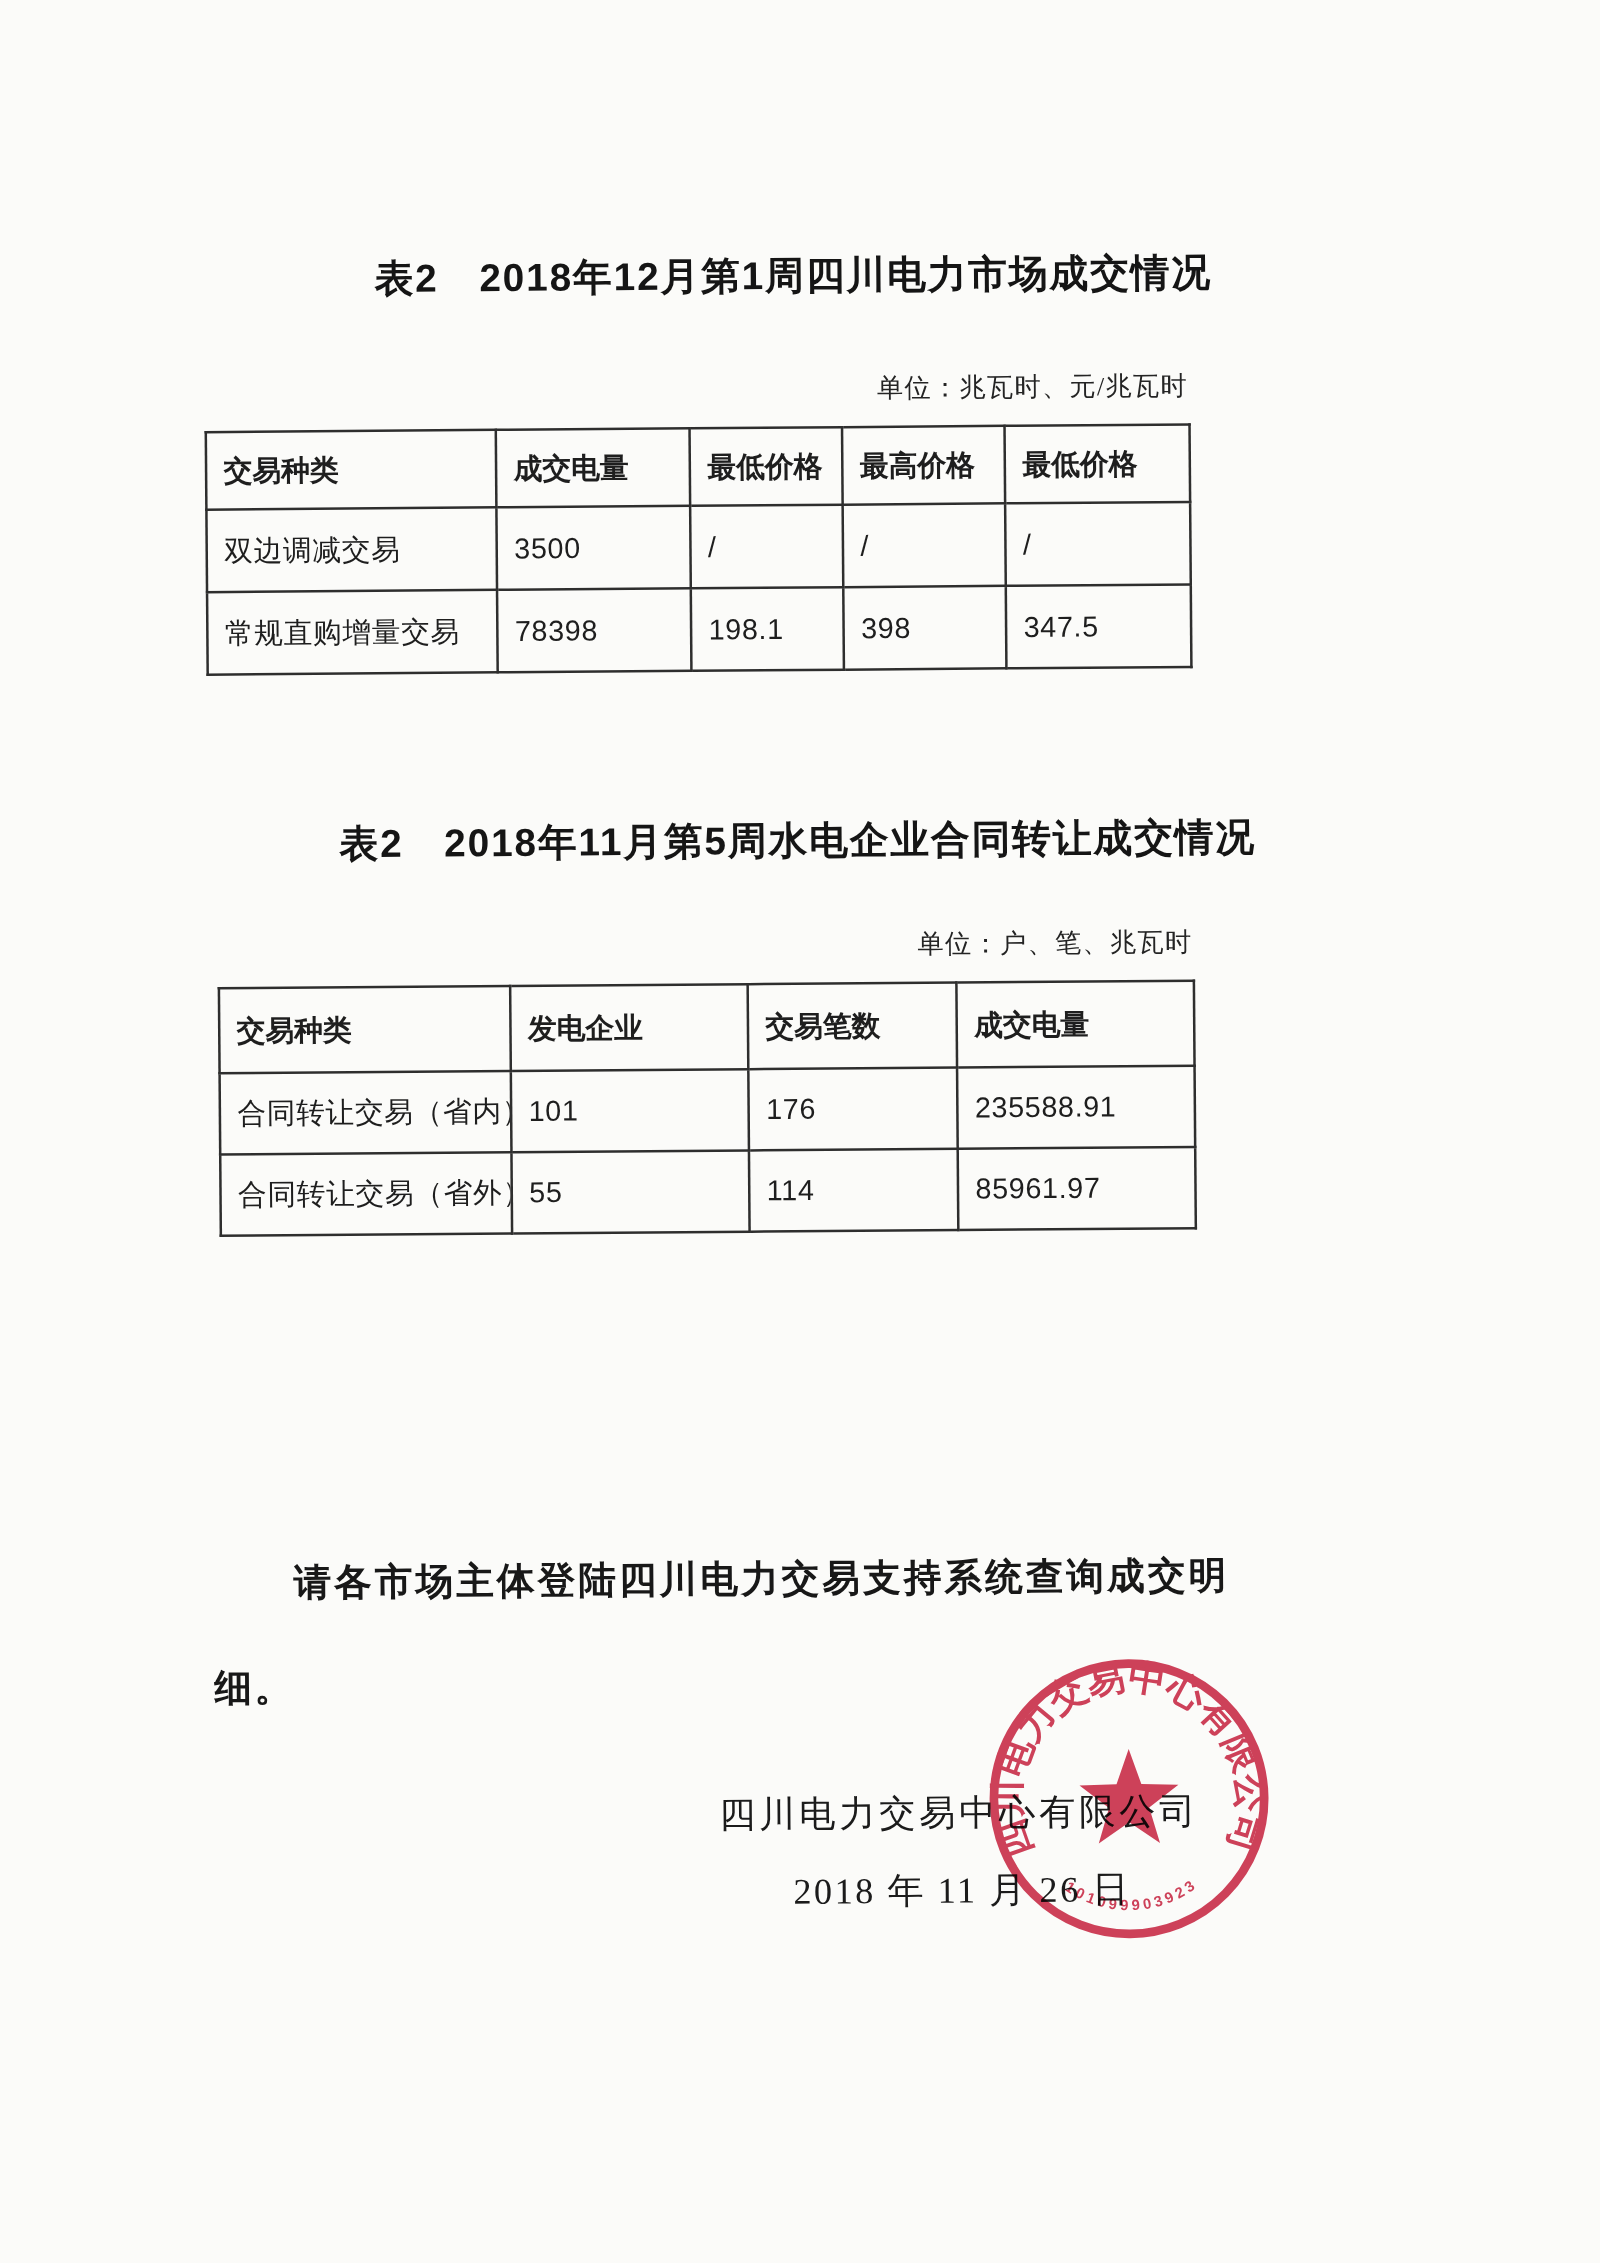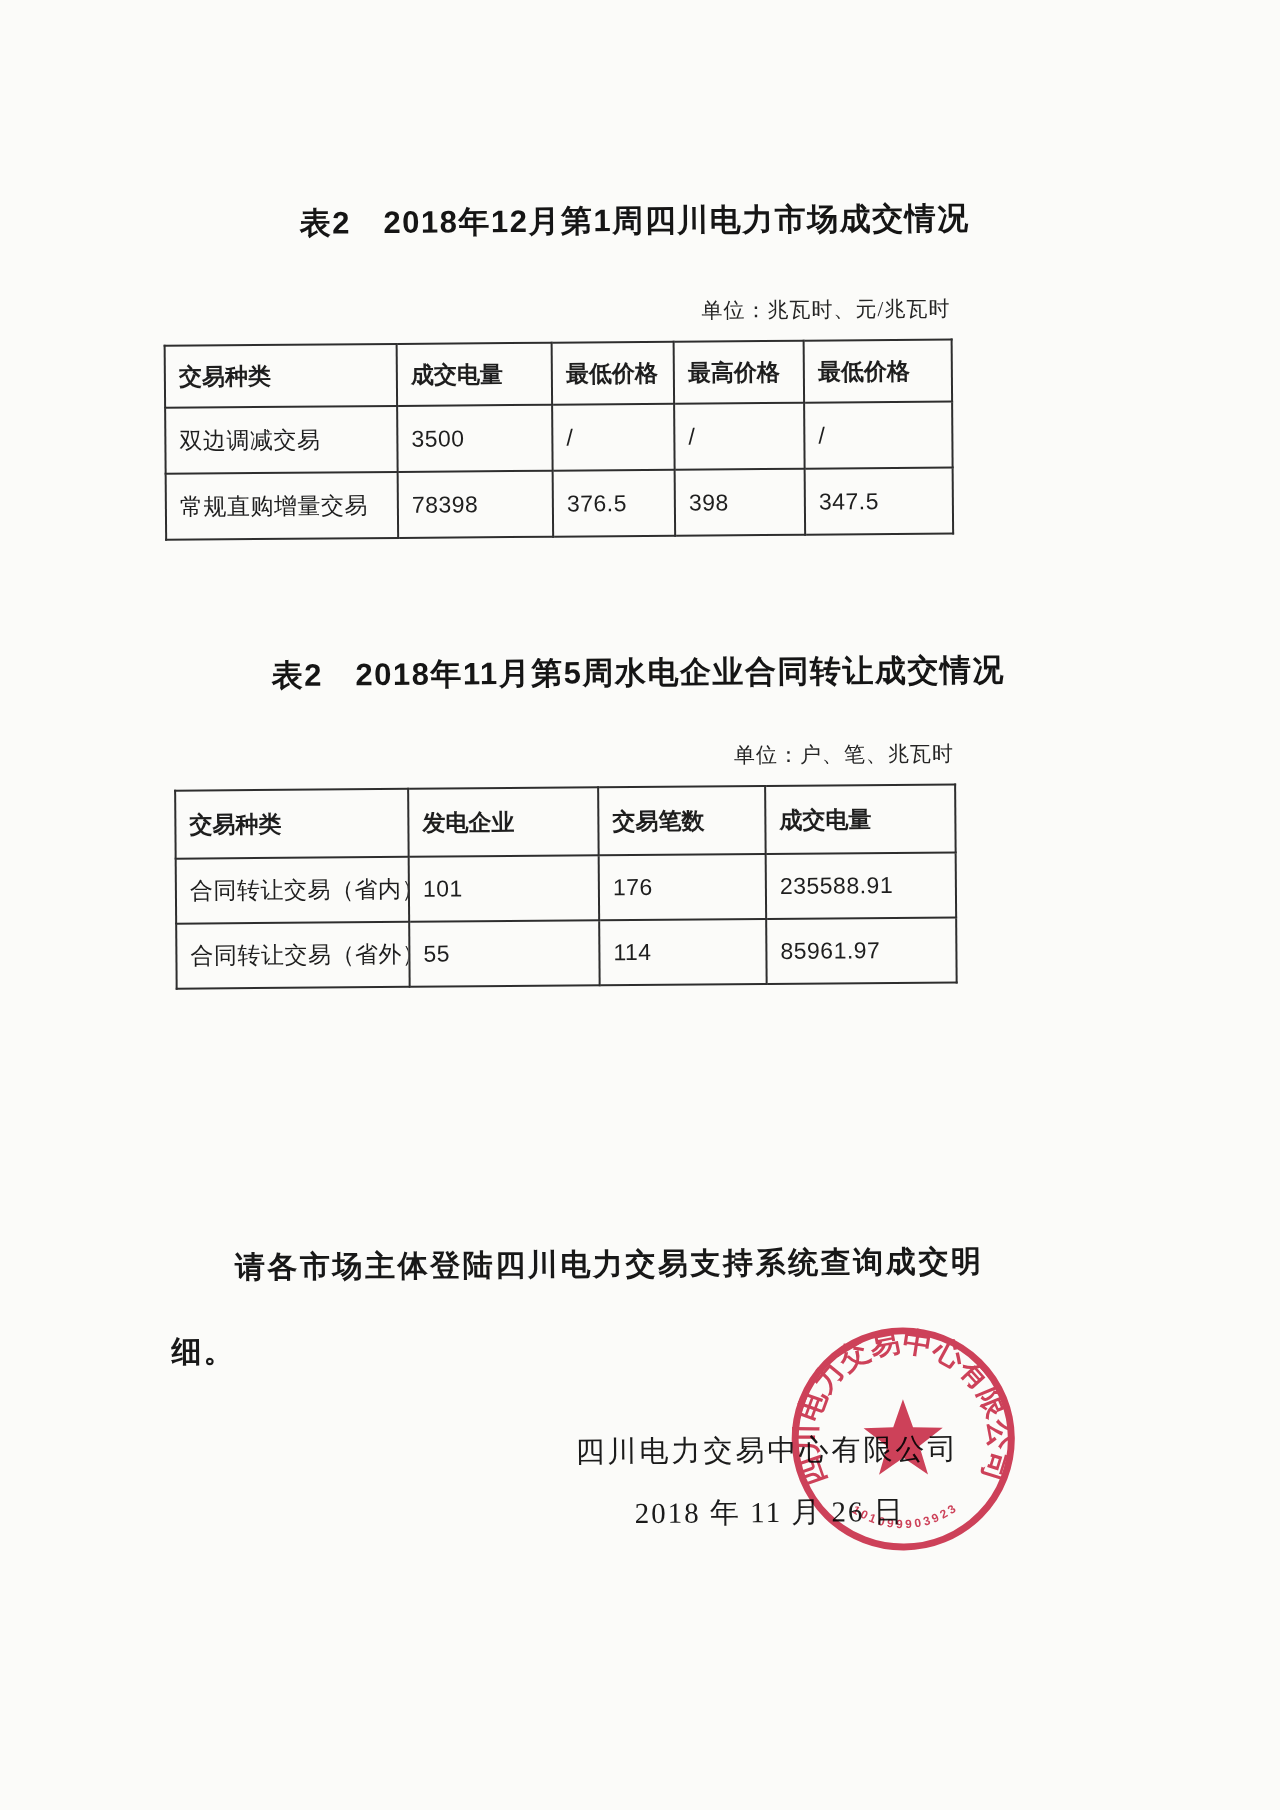--- a/index.html
+++ b/index.html
@@ -118,7 +118,7 @@
         <tr>
           <td>常规直购增量交易</td>
           <td>78398</td>
-          <td>376.5</td>
+          <td>198.1</td>
           <td>398</td>
           <td>347.5</td>
         </tr>

